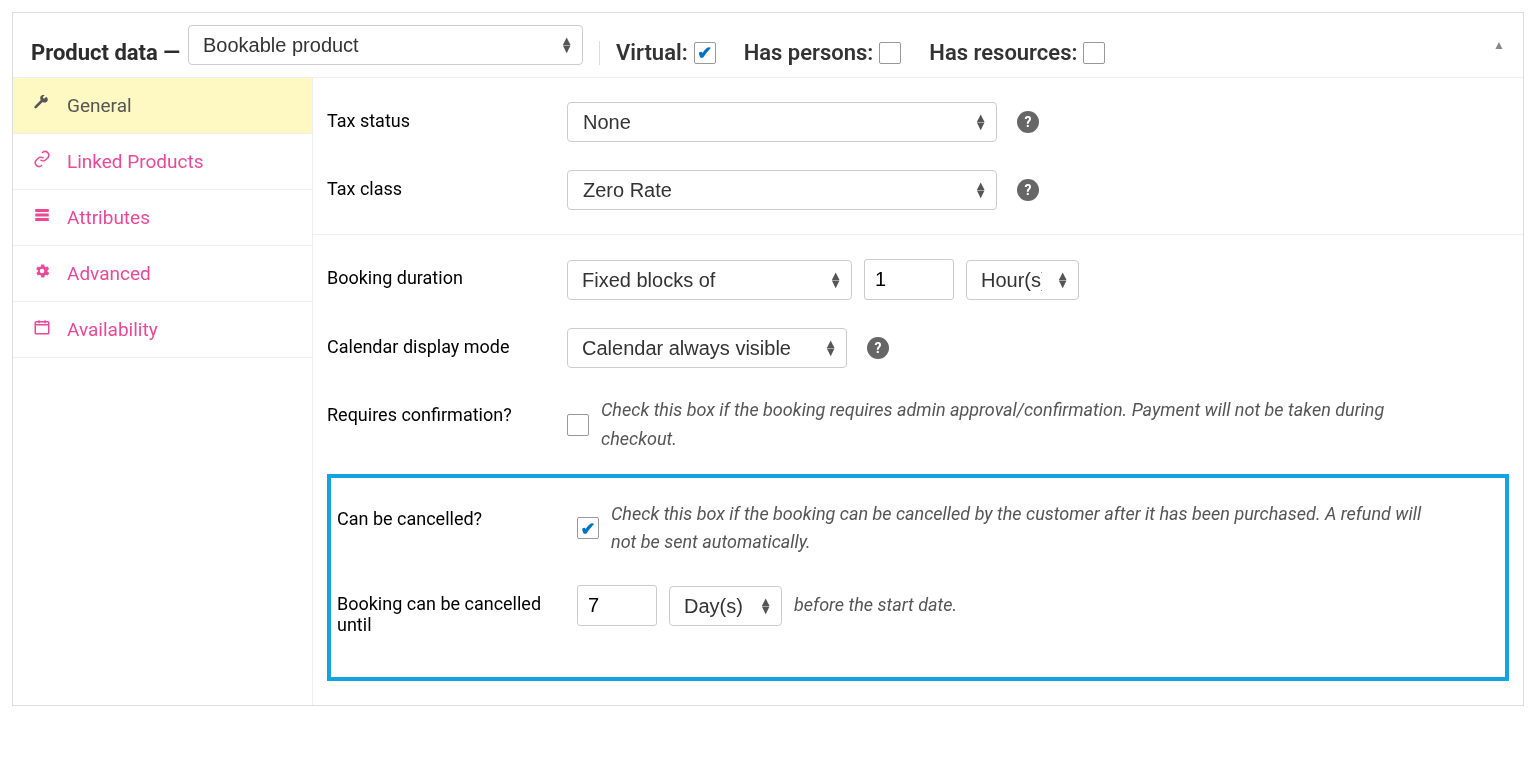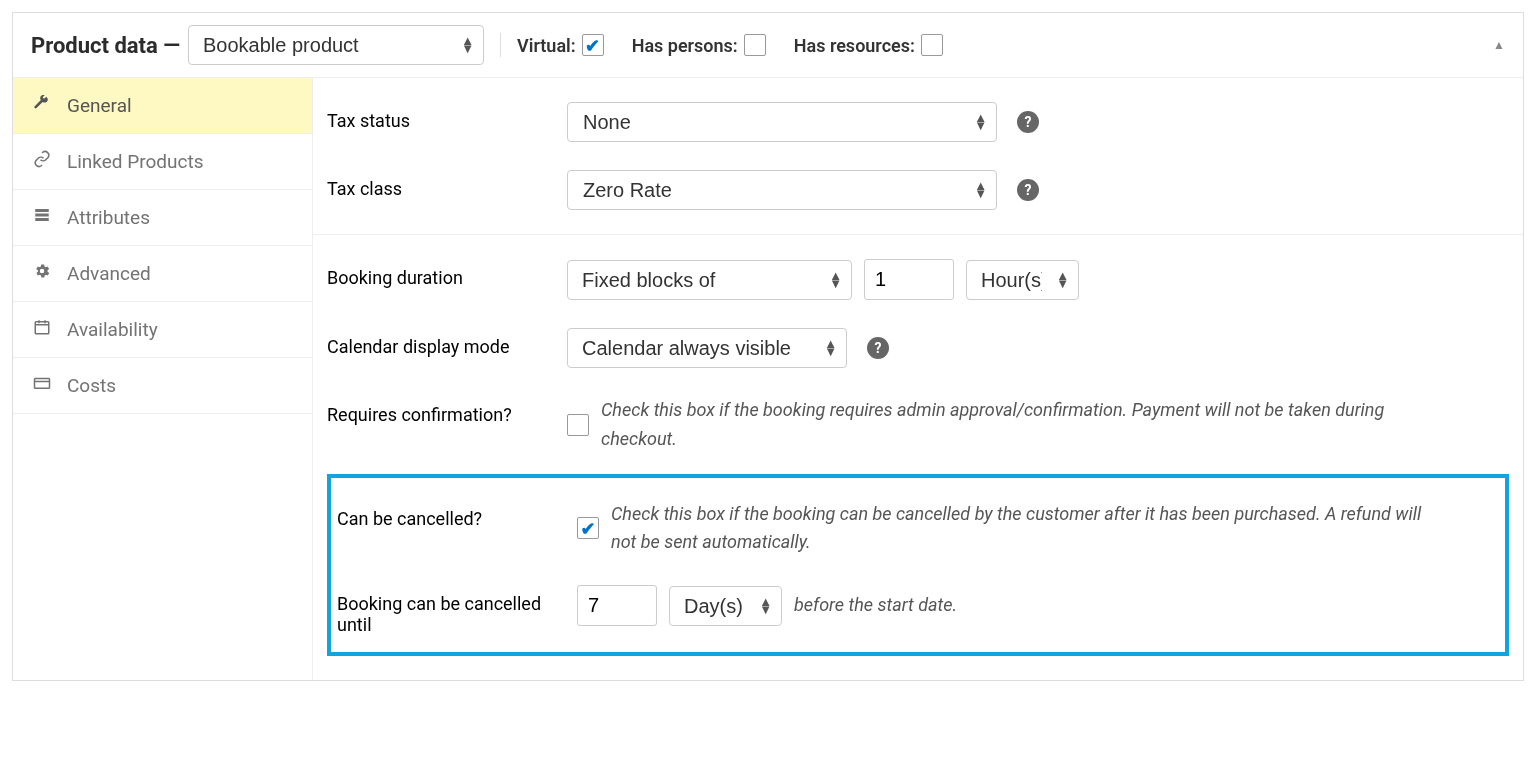--- a/index.html
+++ b/index.html
@@ -17,7 +17,7 @@
   }
   .panel-header {
     display: flex;
-    align-items: center;
+    align-items: flex-end;
     padding: 12px 18px;
     border-bottom: 1px solid #eee;
     position: relative;

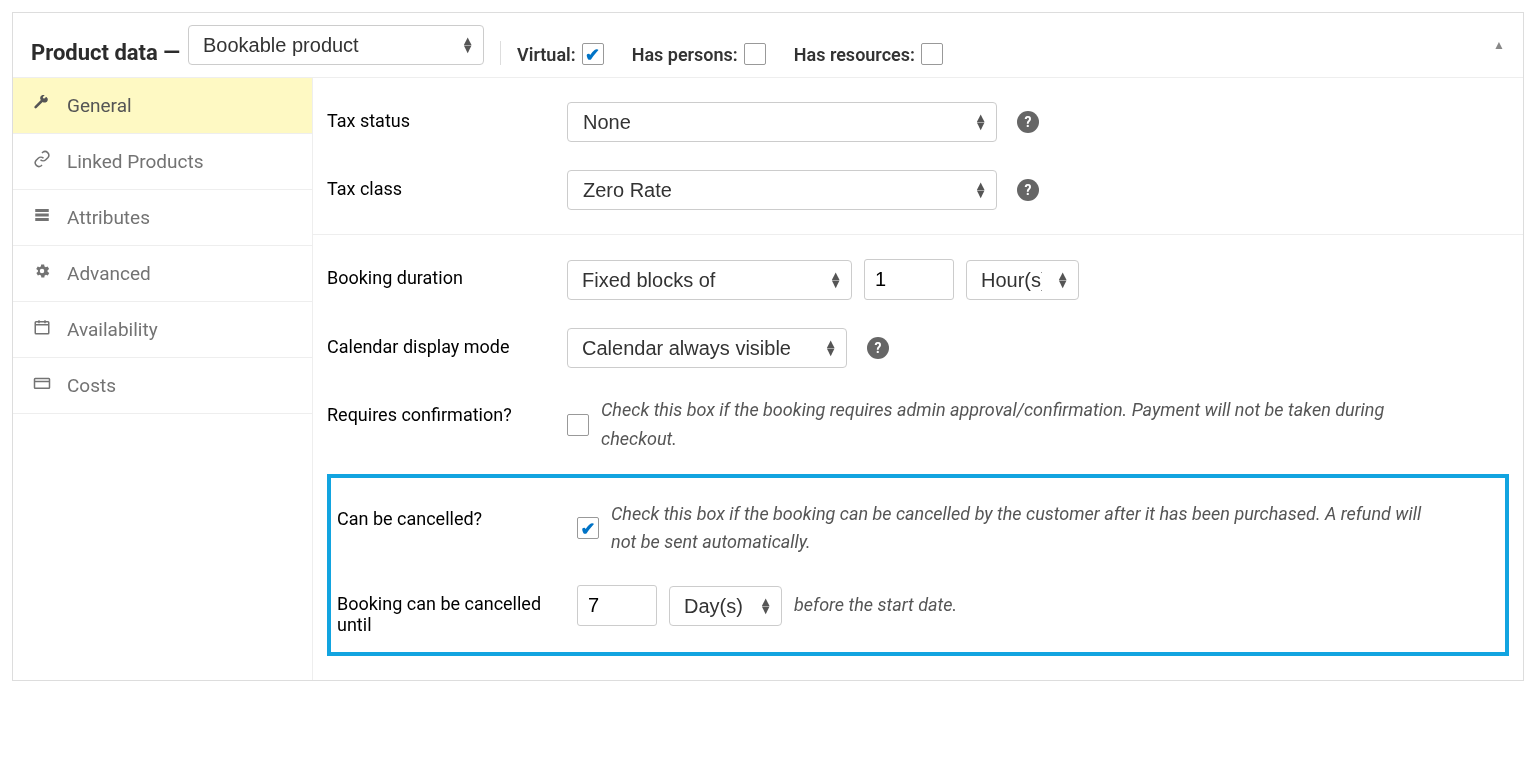--- a/index.html
+++ b/index.html
@@ -52,7 +52,7 @@
     color: #555;
     line-height: 8px;
   }
-  .header-select .select { width: 296px; }
+  .header-select .select { width: 395px; }
   .header-divider {
     display: inline-block;
     width: 1px;

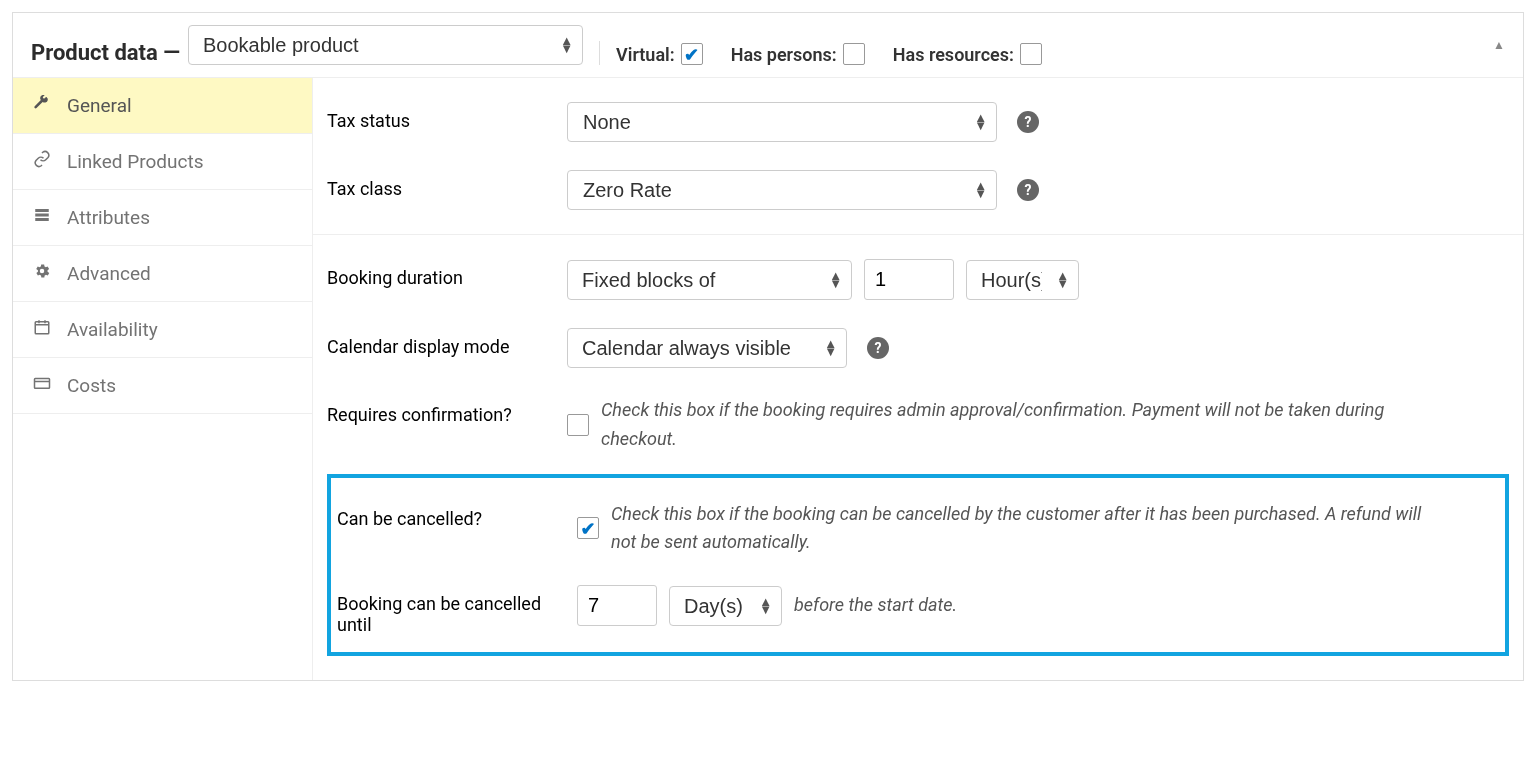--- a/index.html
+++ b/index.html
@@ -61,7 +61,7 @@
     margin: 0 16px;
   }
   .checkbox-label {
-    font-size: 18px;
+    font-size: 22px;
     font-weight: 600;
     color: #333;
     margin-right: 6px;

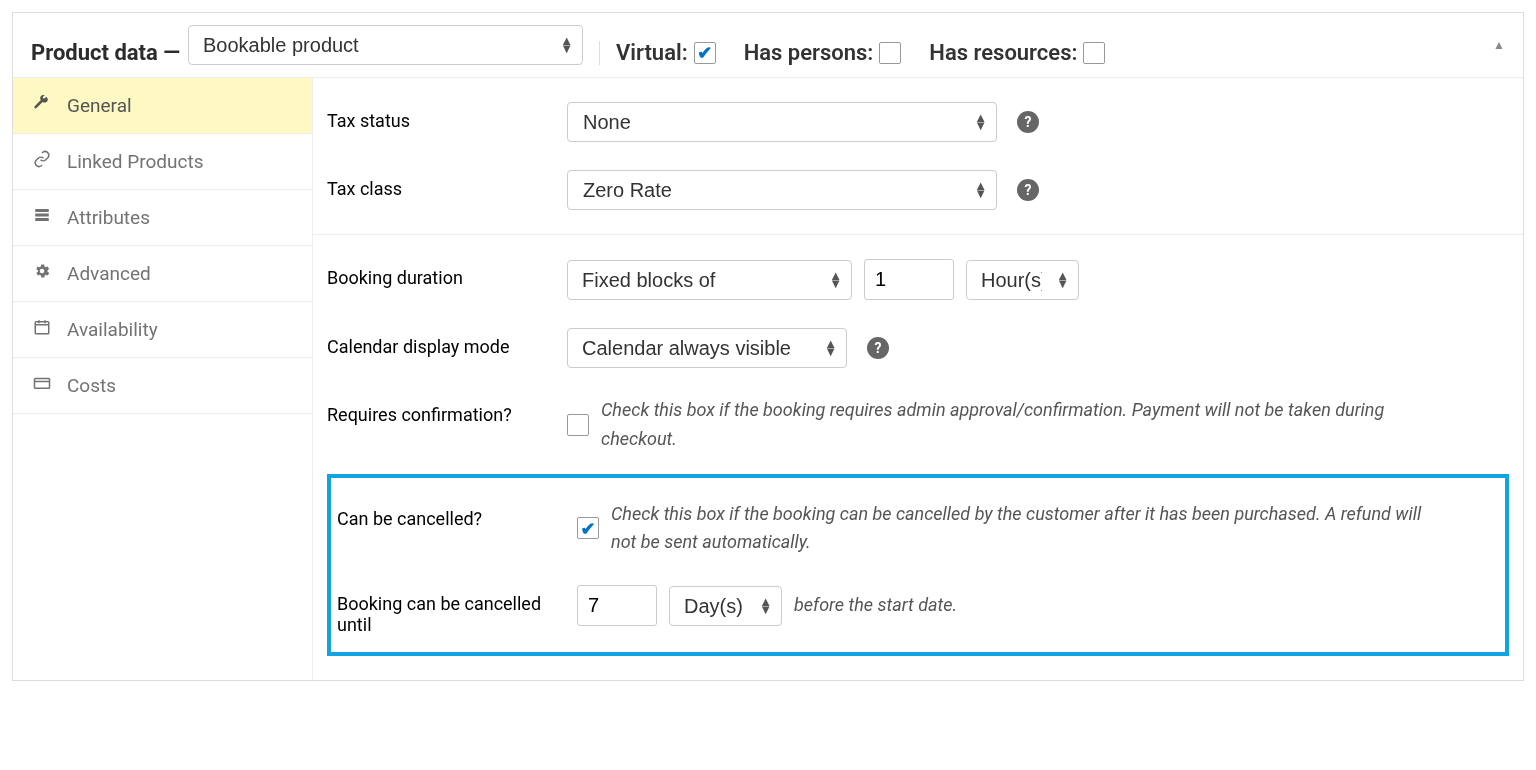--- a/index.html
+++ b/index.html
@@ -109,7 +109,7 @@
     align-items: center;
     padding: 16px 20px;
     border-bottom: 1px solid #eee;
-    color: #737373;
+    color: #ec4899;
     font-size: 19px;
     cursor: pointer;
   }

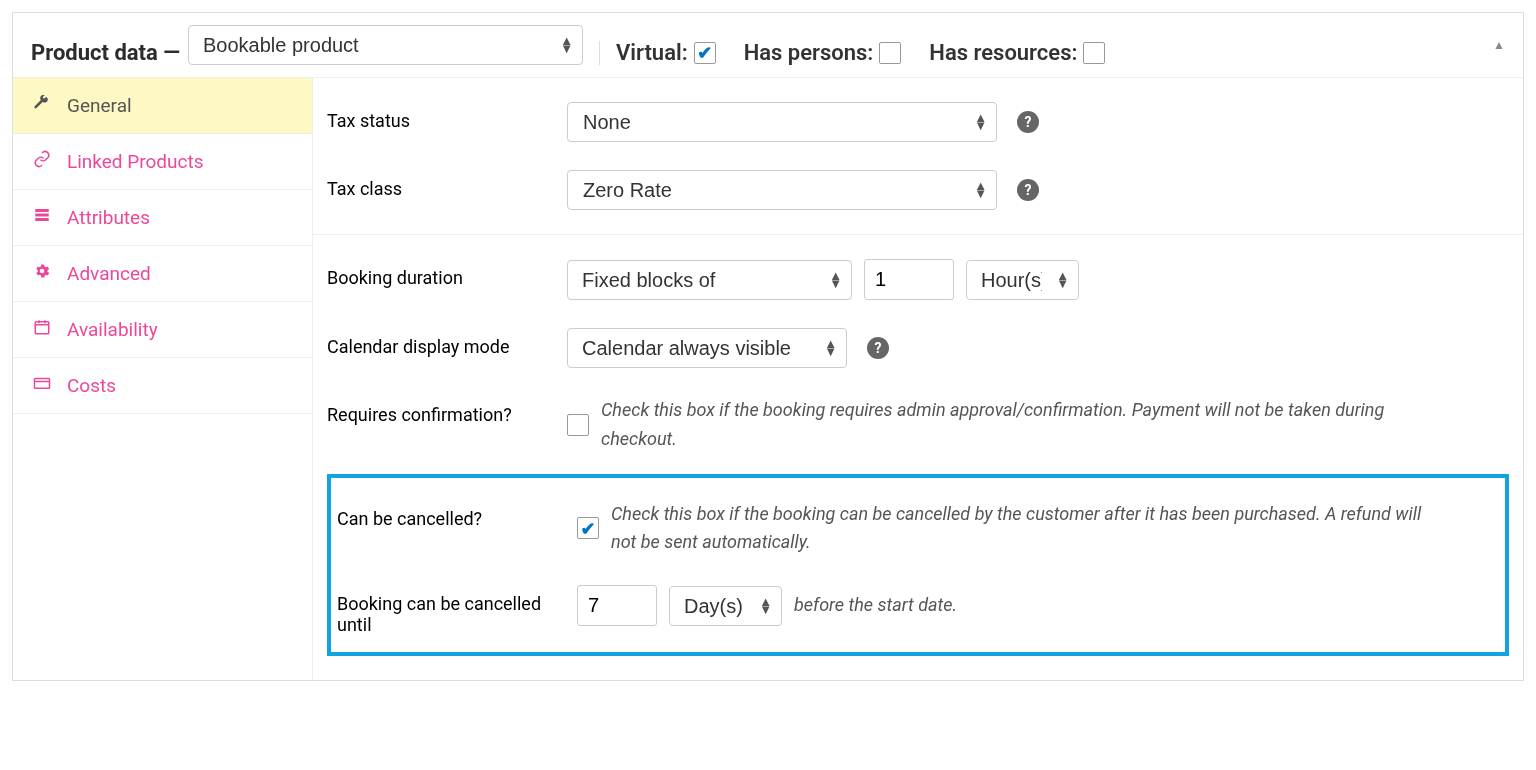--- a/index.html
+++ b/index.html
@@ -267,15 +267,6 @@
         </span>
         <span>Availability</span>
       </div>
-      <div class="sidebar-item">
-        <span class="sidebar-icon">
-          <svg viewBox="0 0 24 24" width="18" height="18" fill="none" stroke="currentColor" stroke-width="2">
-              <rect x="2" y="6" width="20" height="13" rx="1"></rect>
-              <line x1="2" y1="10" x2="22" y2="10"></line>
-            </svg>
-        </span>
-        <span>Costs</span>
-      </div>
     </div>
 
     <div class="content">

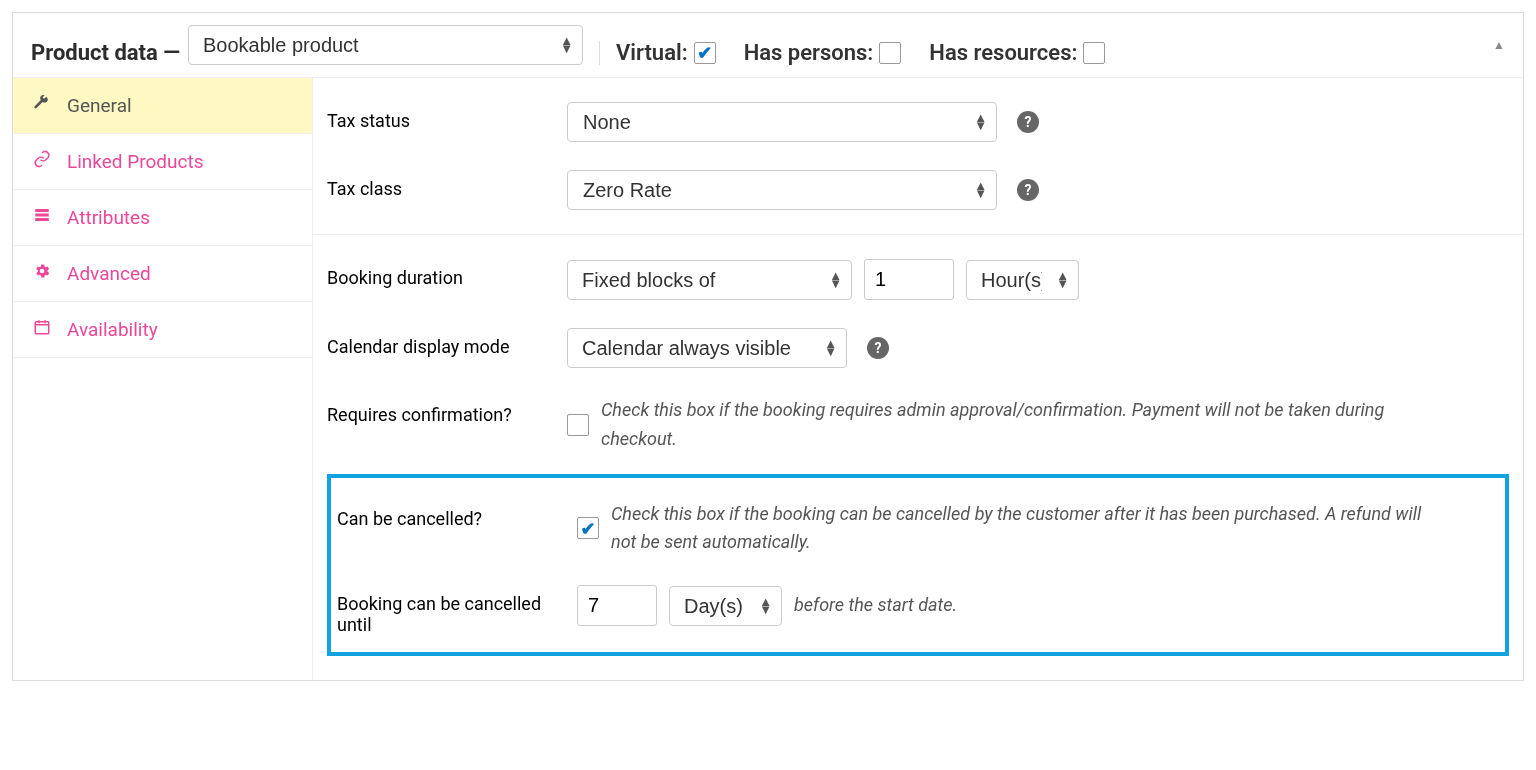--- a/index.html
+++ b/index.html
@@ -184,7 +184,7 @@
   .highlight-box {
     border: 4px solid #12a4e0;
     margin: 6px 0 14px 0;
-    padding: 8px 6px 3px 6px;
+    padding: 8px 6px 28px 6px;
   }
 </style>
 </head>

